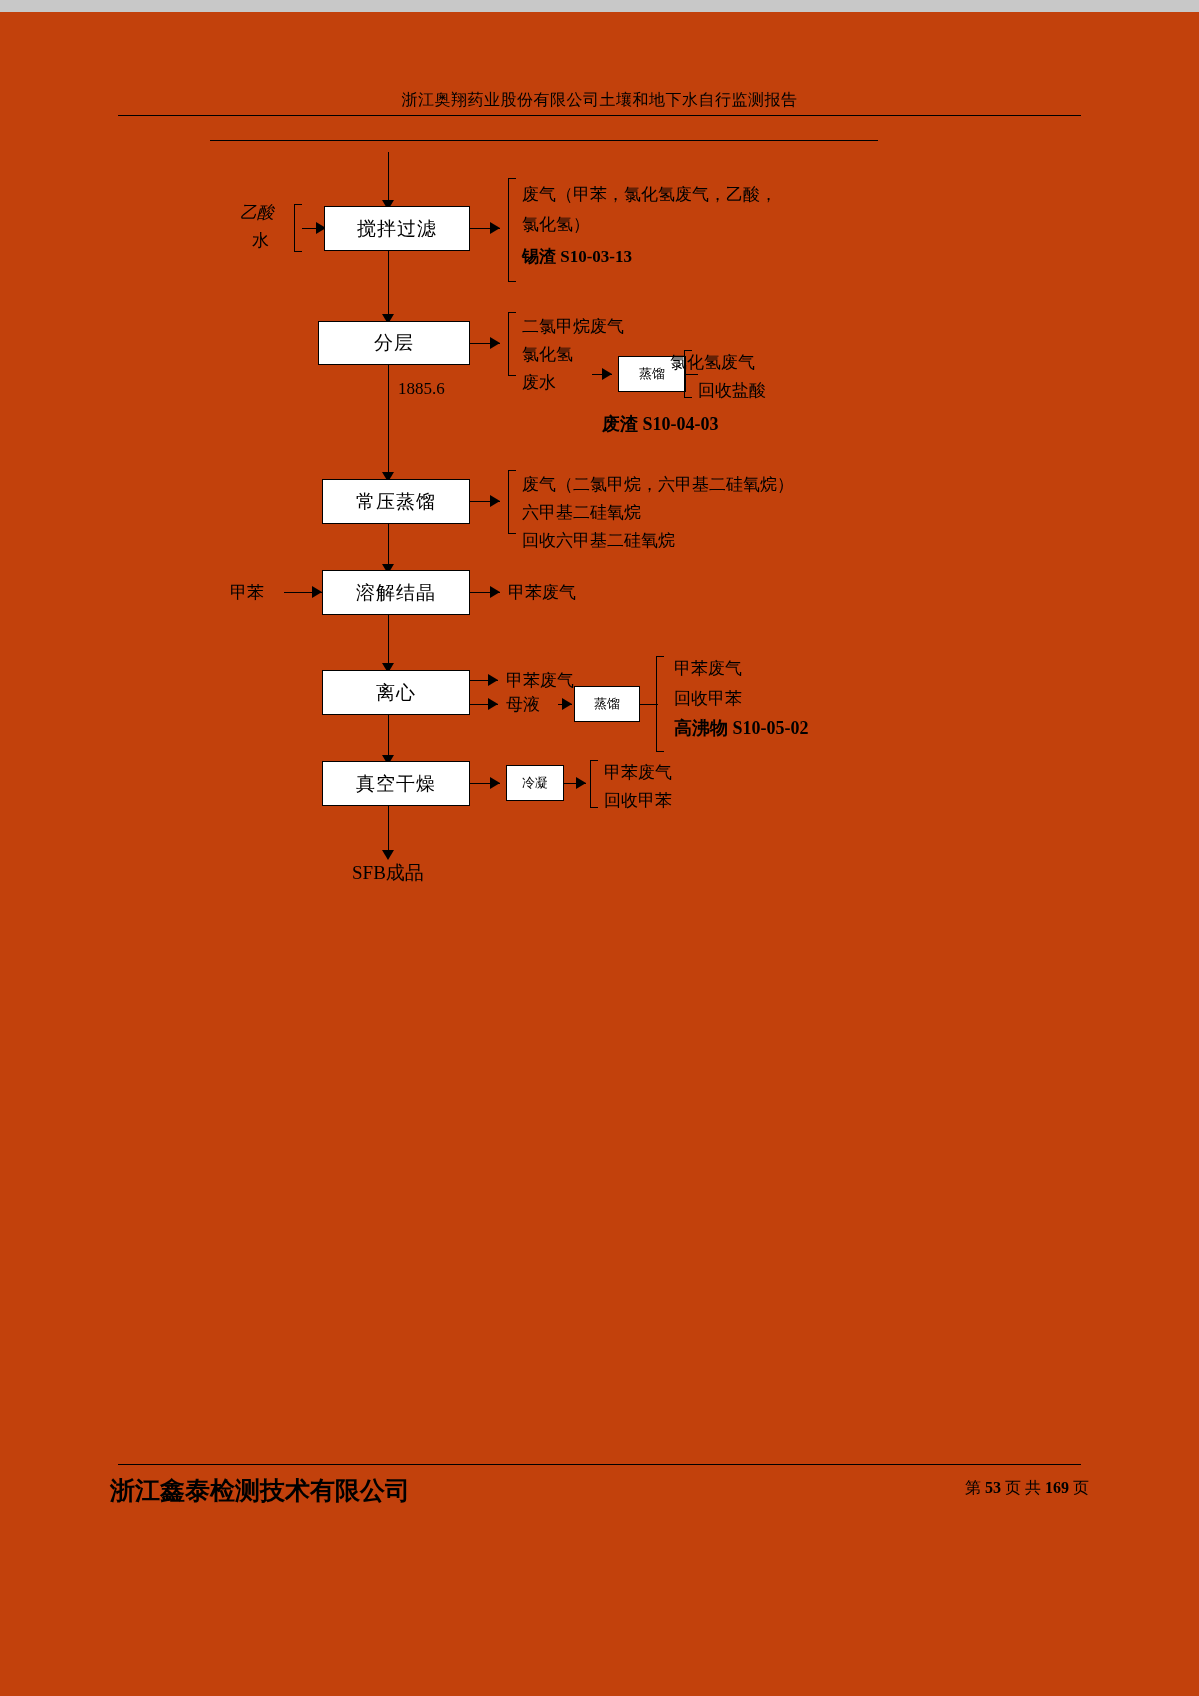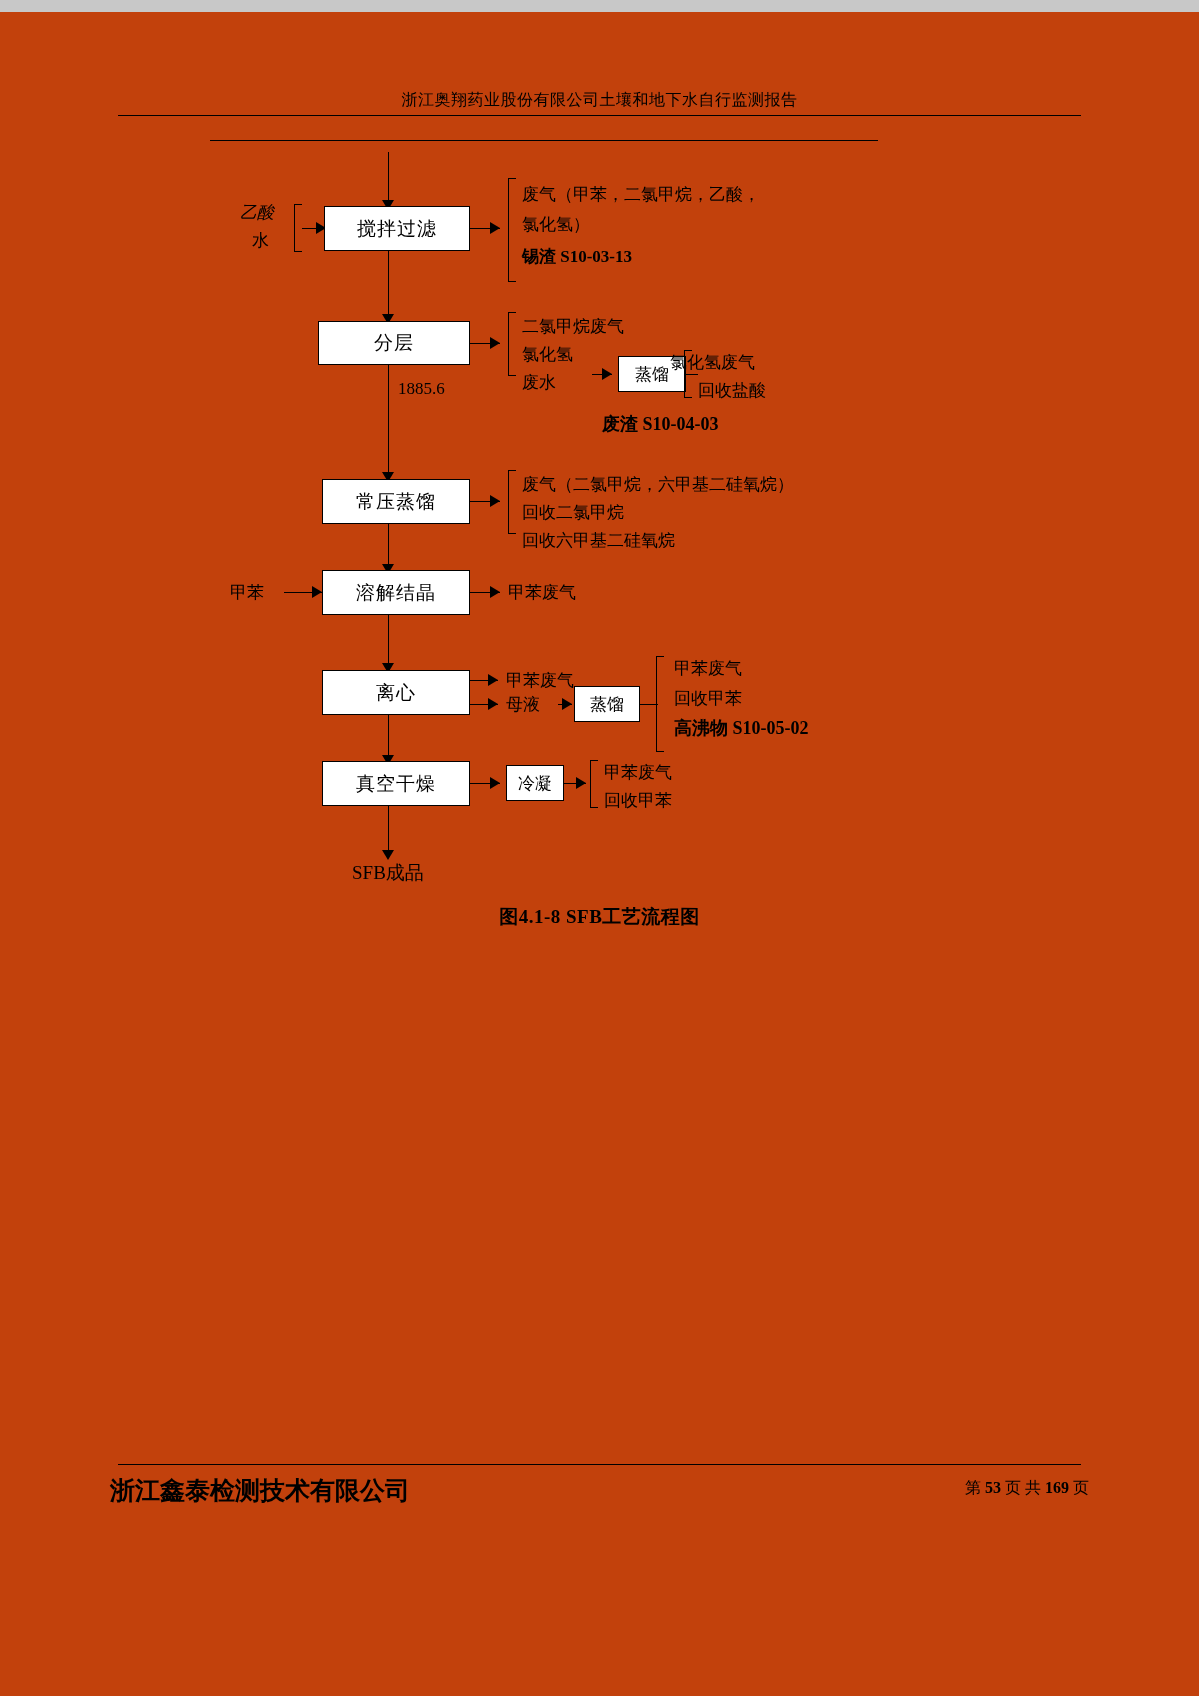--- a/index.html
+++ b/index.html
@@ -171,7 +171,7 @@
     <div class="hline" style="left:470px; top:96px; width:30px;"></div>
     <div class="arrow-right" style="left:490px; top:90px;"></div>
     <div class="brk" style="left:508px; top:46px; height:104px;"></div>
-    <div class="txt" style="left:522px; top:50px;">废气（甲苯，二氯甲烷，乙酸，</div>
+    <div class="txt" style="left:522px; top:50px;">废气（甲苯，氯化氢废气，乙酸，</div>
     <div class="txt" style="left:522px; top:80px;">氯化氢）</div>
     <div class="txt bold" style="left:522px; top:112px;">锡渣 S10-03-13</div>
 

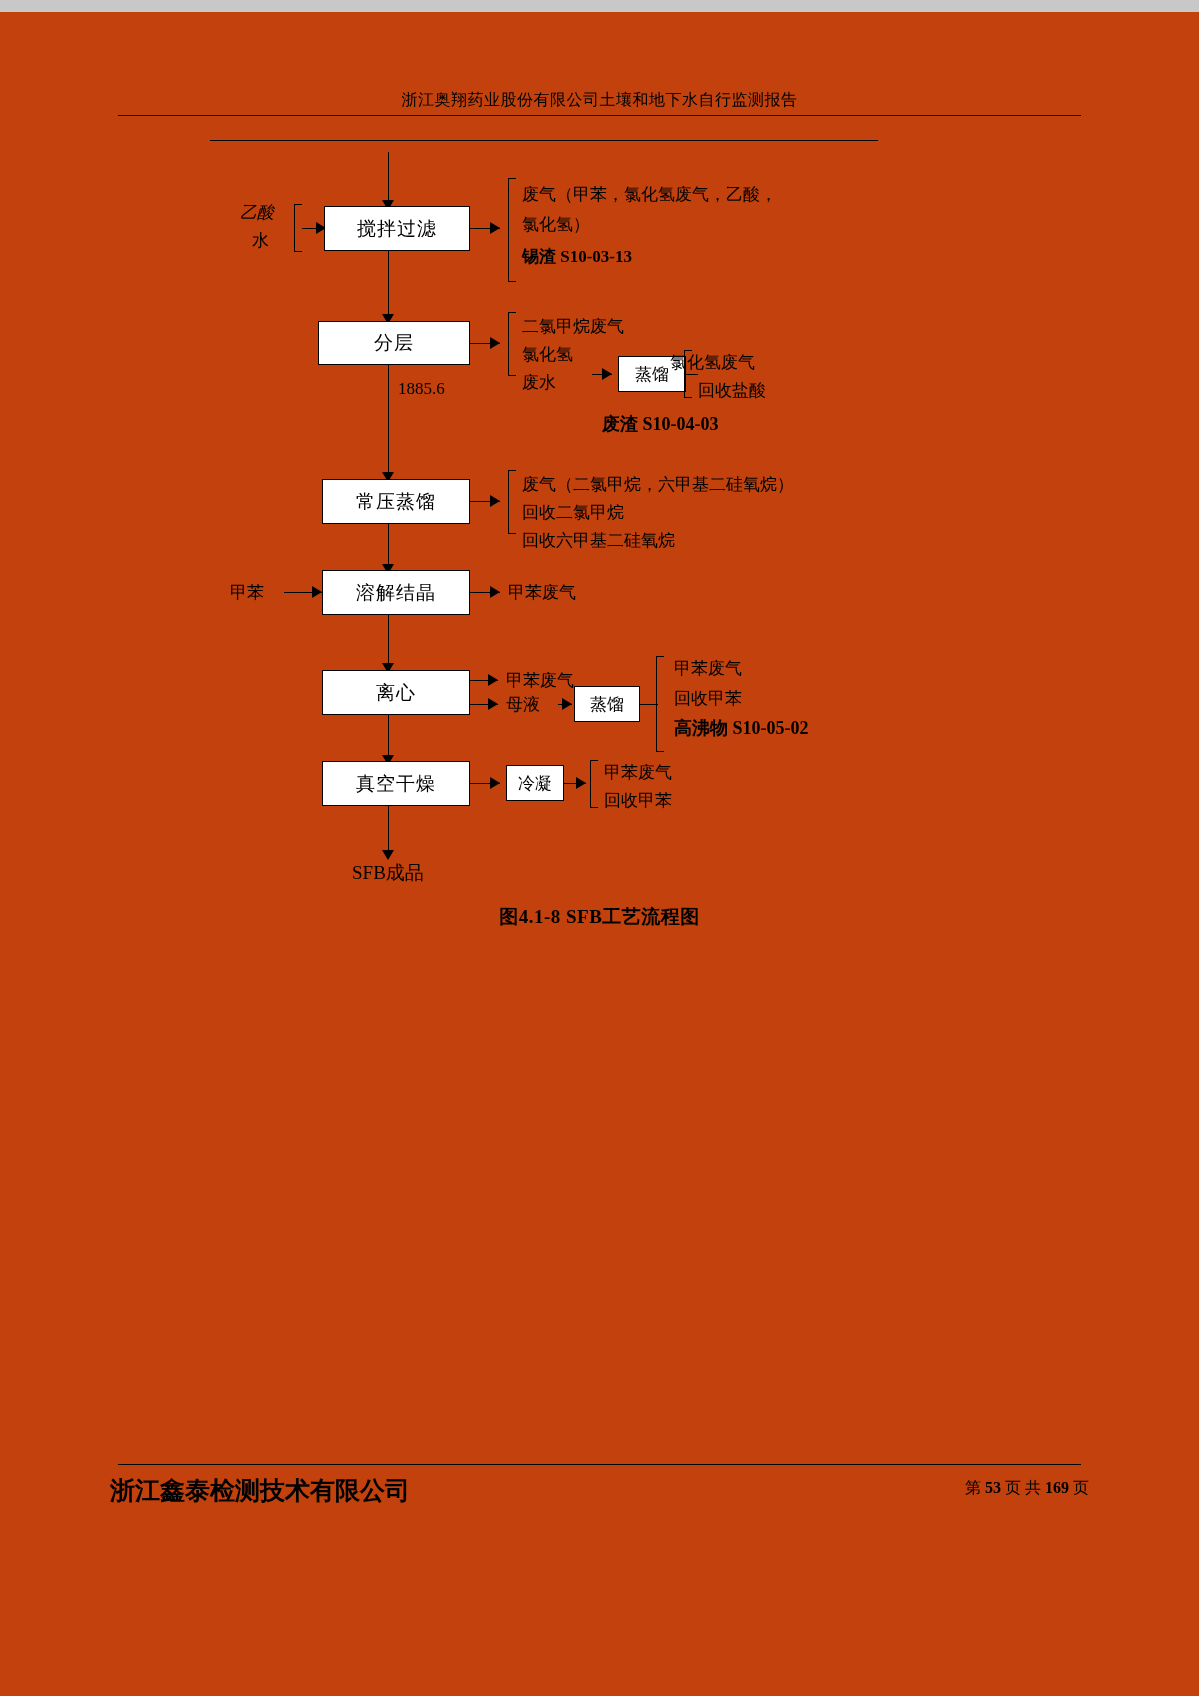--- a/index.html
+++ b/index.html
@@ -91,7 +91,7 @@
     display: flex;
     align-items: center;
     justify-content: center;
-    font-size: 17px;
+    font-size: 13px;
     box-sizing: border-box;
   }
   .txt {

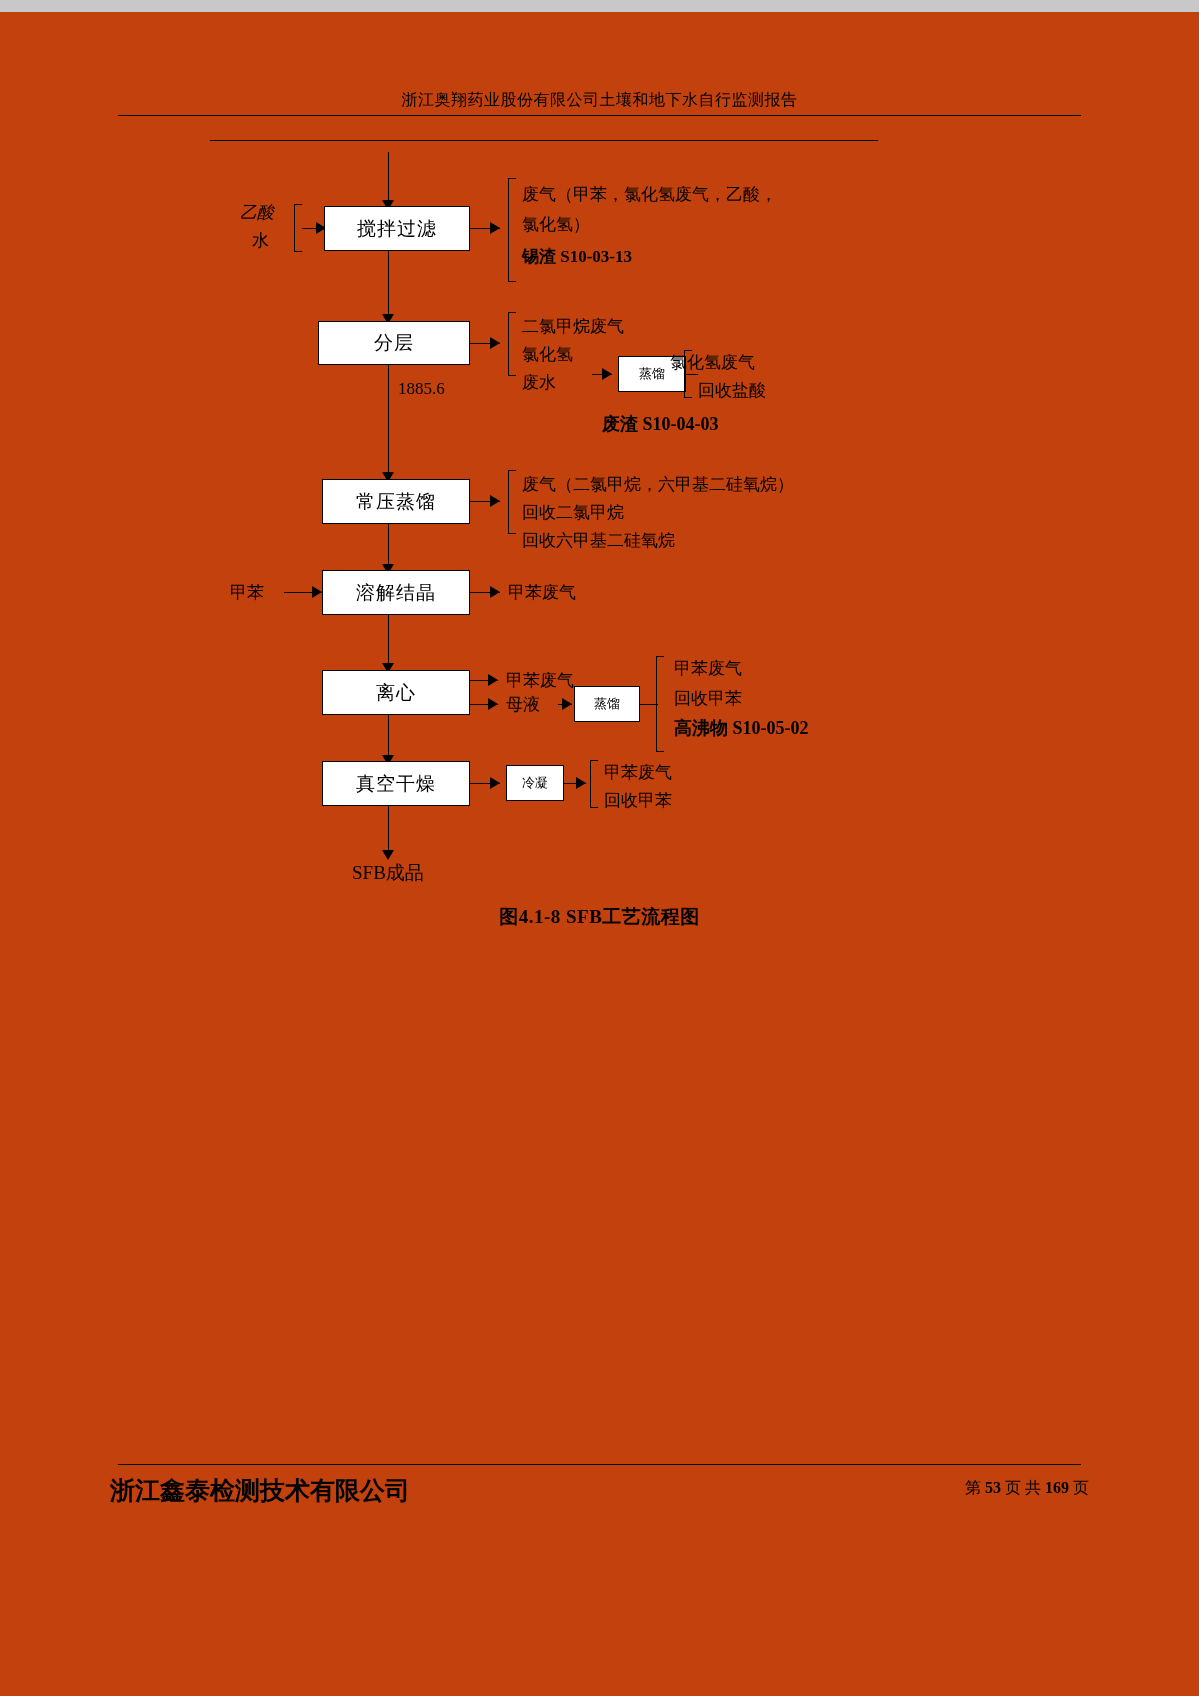--- a/index.html
+++ b/index.html
@@ -207,7 +207,7 @@
     <div class="arrow-right" style="left:490px; top:363px;"></div>
     <div class="brk" style="left:508px; top:338px; height:64px;"></div>
     <div class="txt" style="left:522px; top:340px;">废气（二氯甲烷，六甲基二硅氧烷）</div>
-    <div class="txt" style="left:522px; top:368px;">回收二氯甲烷</div>
+    <div class="txt" style="left:522px; top:368px;">六甲基二硅氧烷</div>
     <div class="txt" style="left:522px; top:396px;">回收六甲基二硅氧烷</div>
 
     <div class="vline" style="left:388px; top:392px; height:44px;"></div>

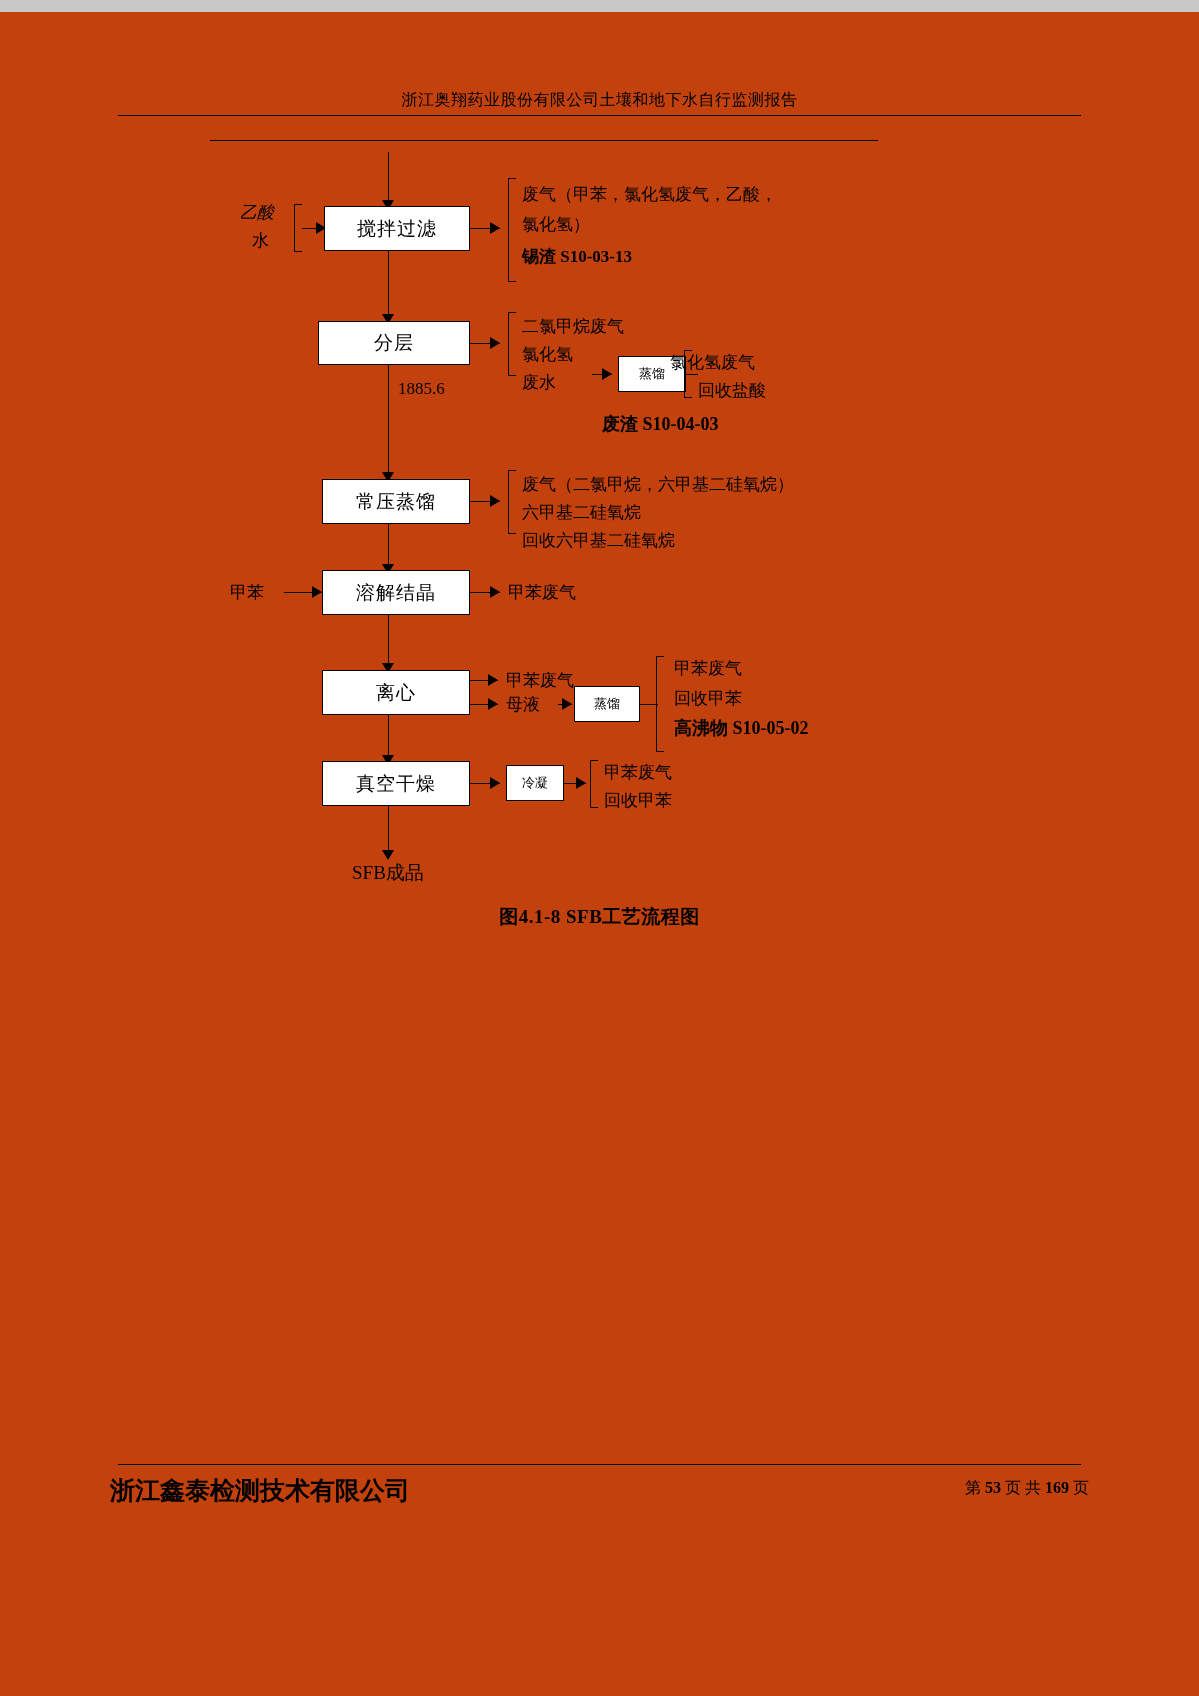--- a/index.html
+++ b/index.html
@@ -265,7 +265,6 @@
     <div class="arrow-down" style="left:382px; top:718px;"></div>
     <div class="txt" style="left:352px; top:728px; font-size:19px;">SFB成品</div>
 
-    <div class="caption">图4.1-8 SFB工艺流程图</div>
   </div>
 
   <div class="footer-rule"></div>

